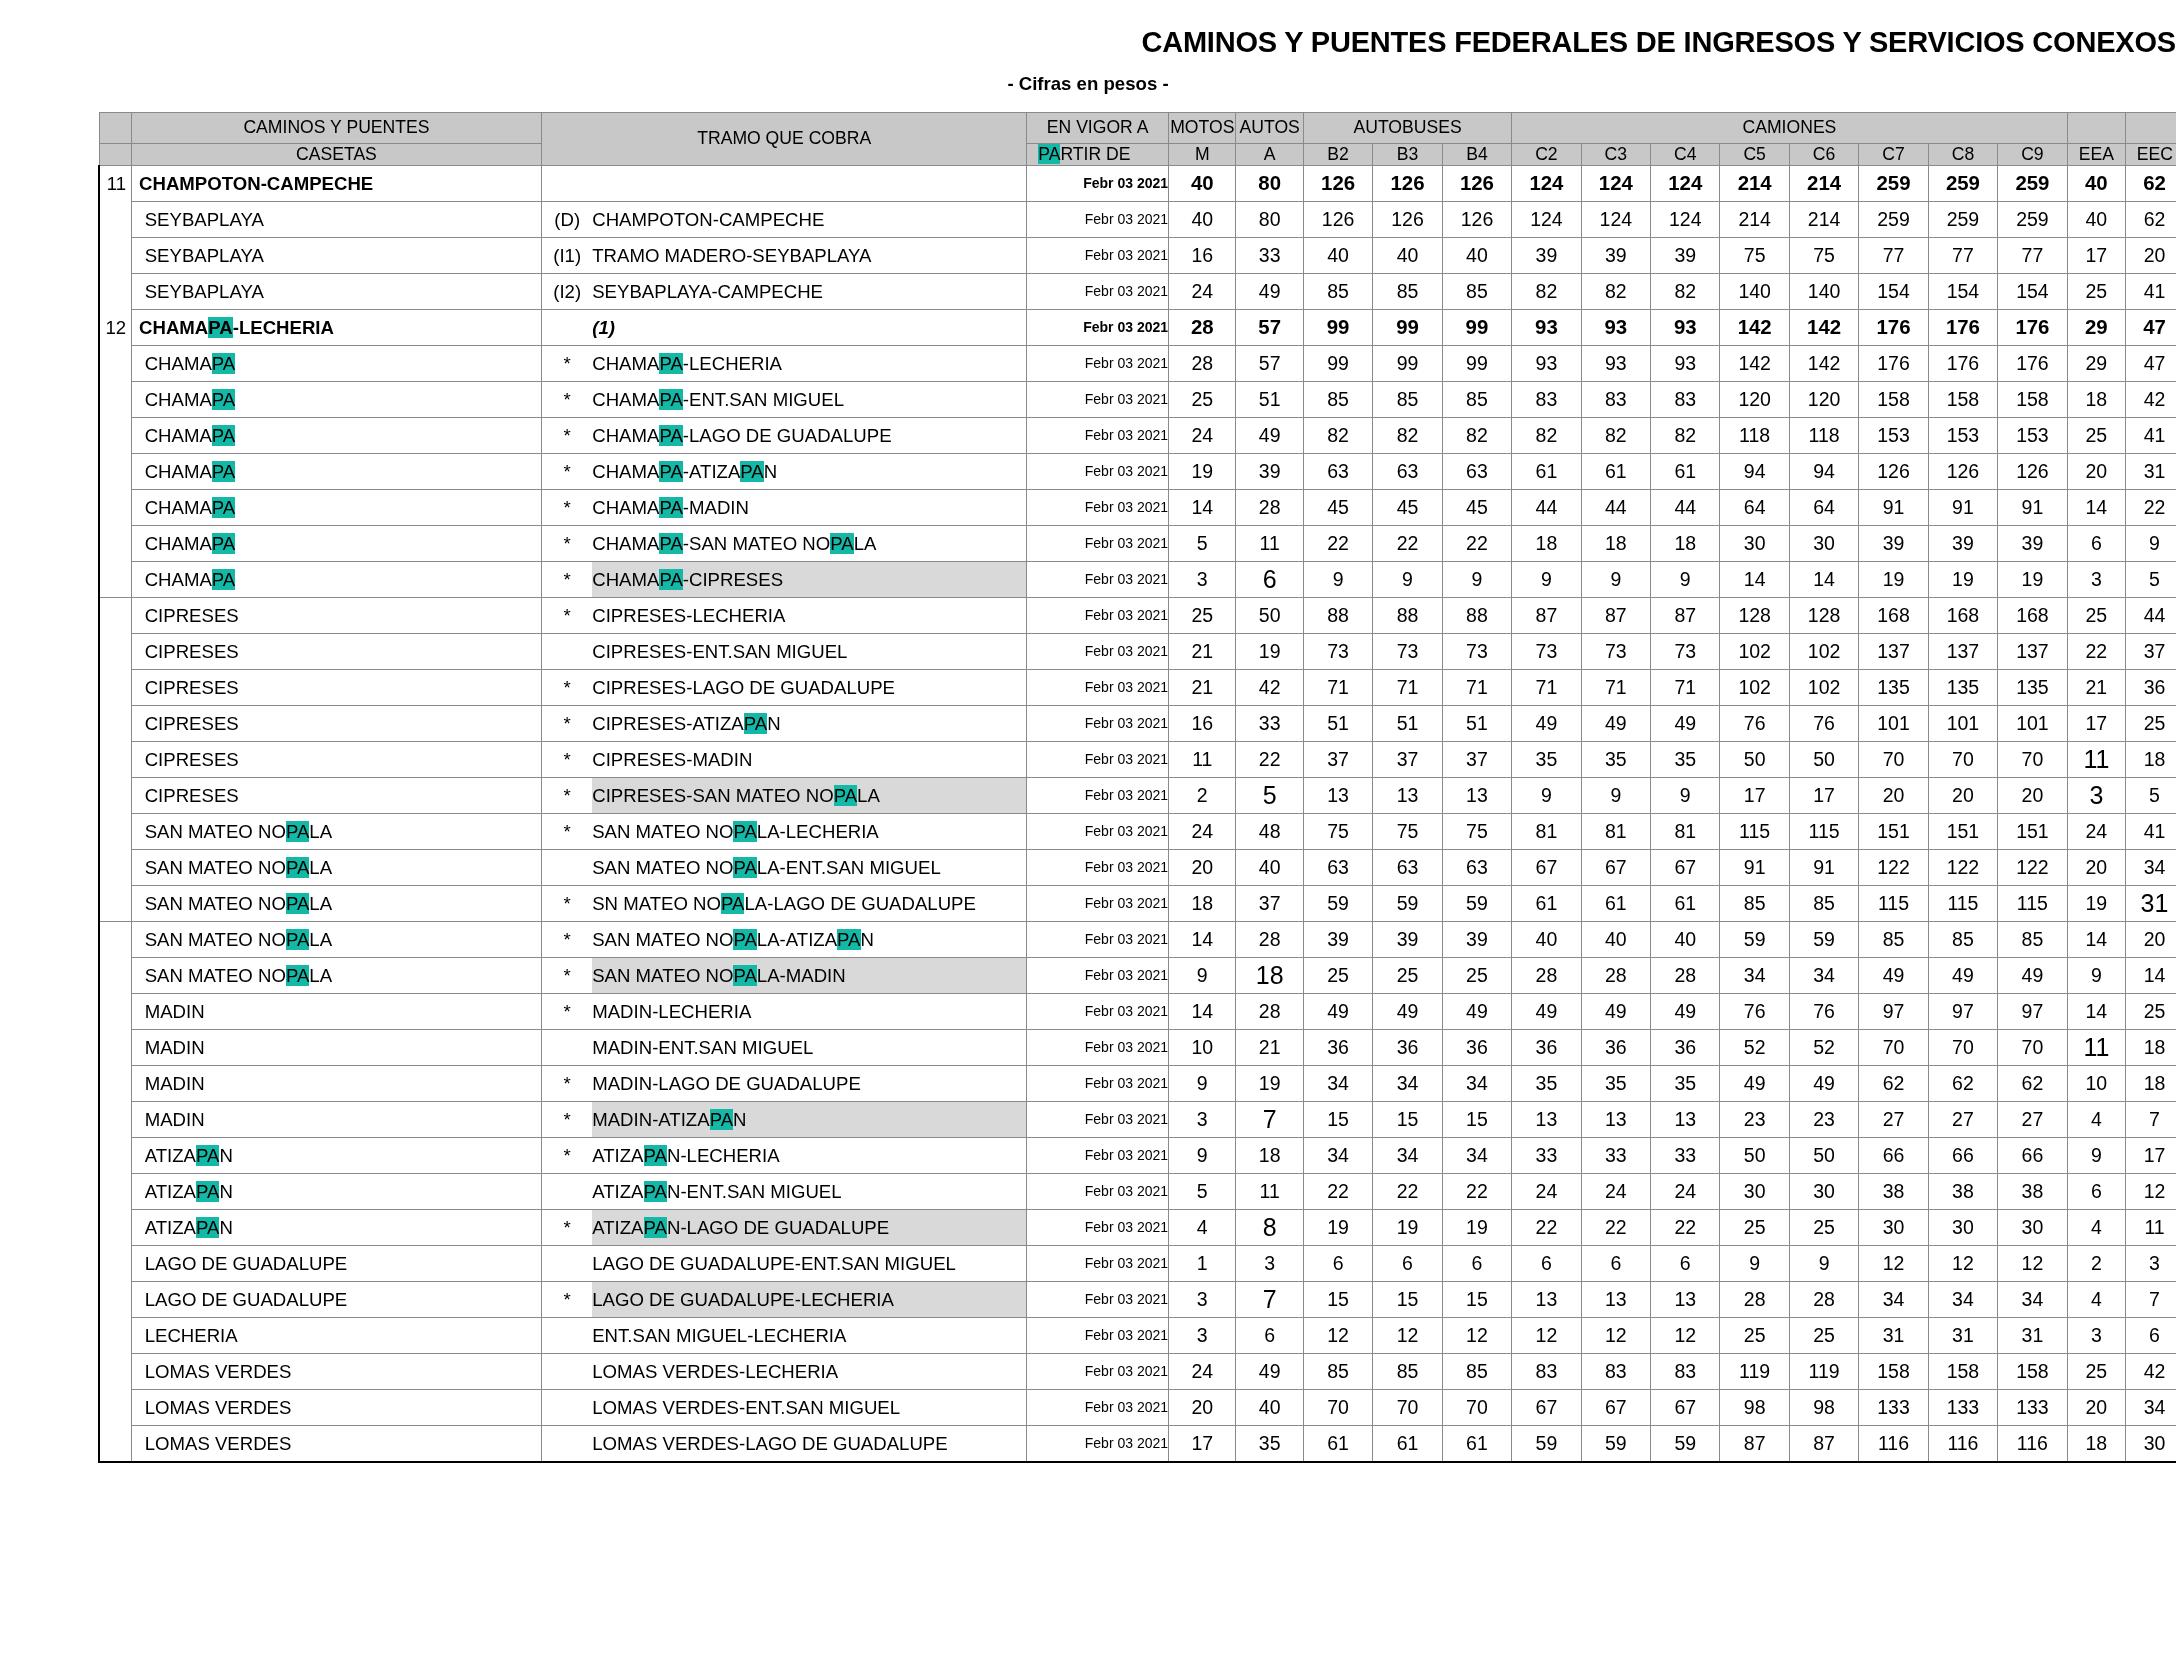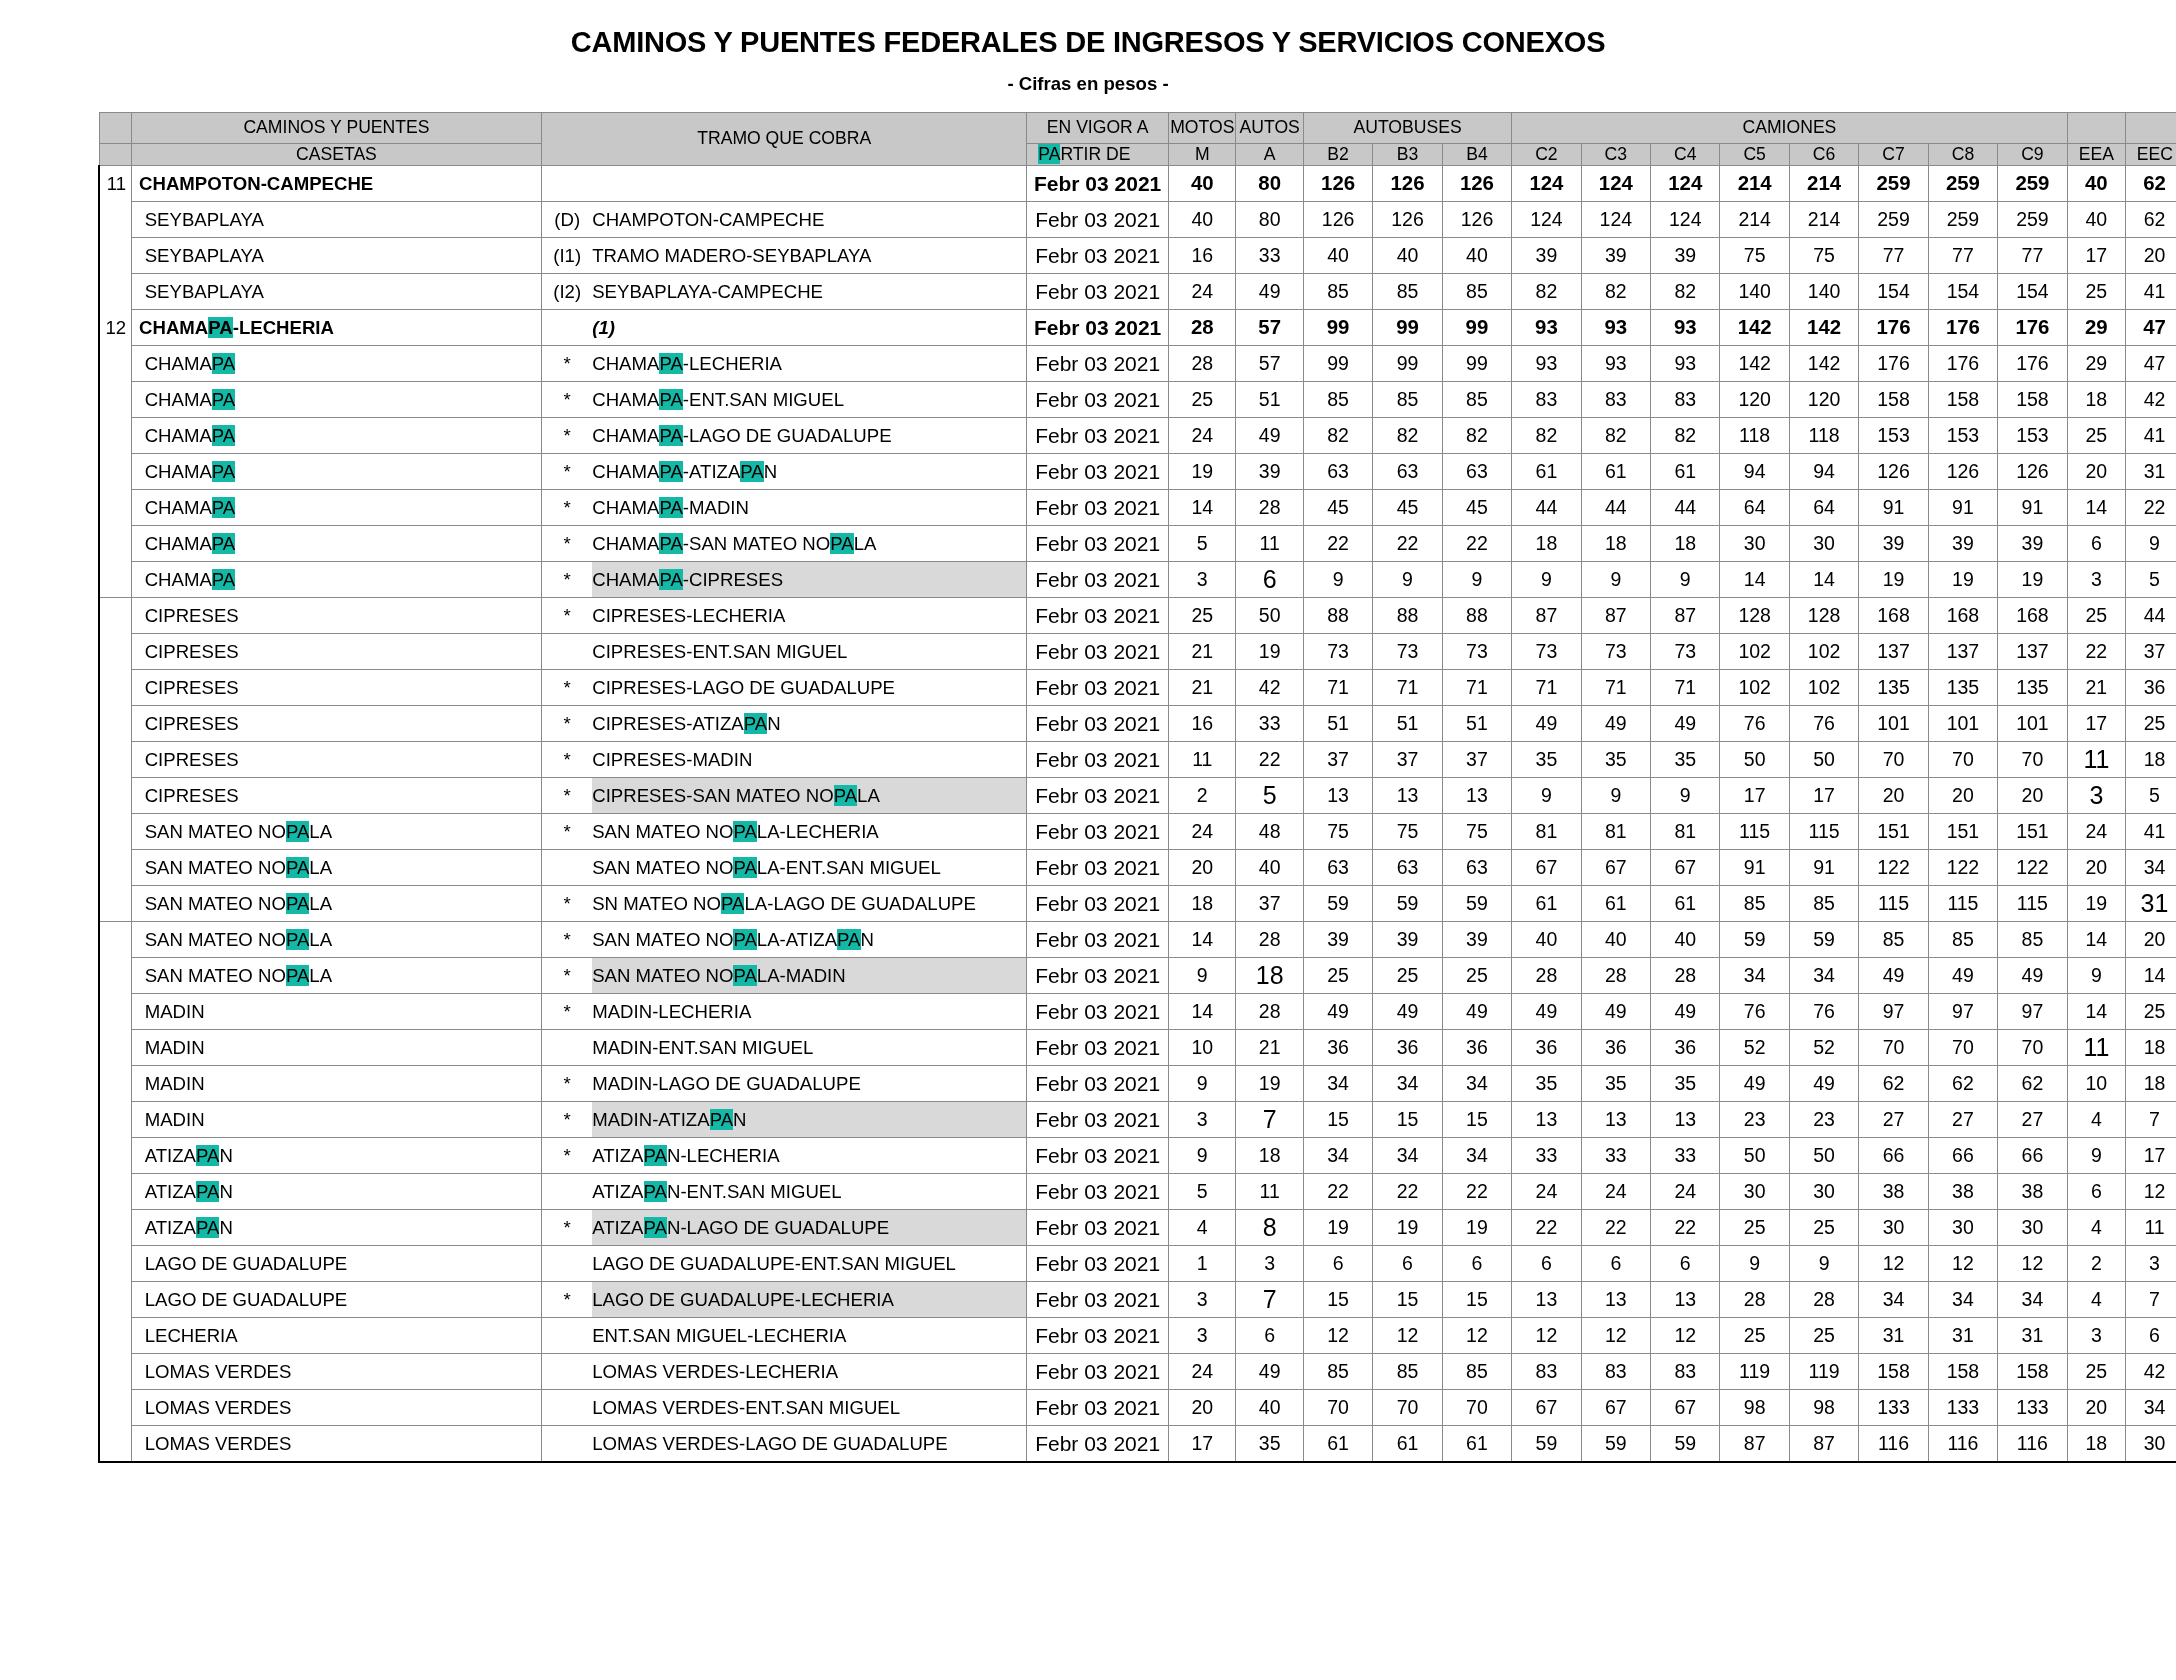--- a/index.html
+++ b/index.html
@@ -28,6 +28,7 @@
     letter-spacing: -0.2px;
     color: #000;
     line-height: 1.25;
+    text-align: right;
   }
   .title-sub {
     font-size: 25px;

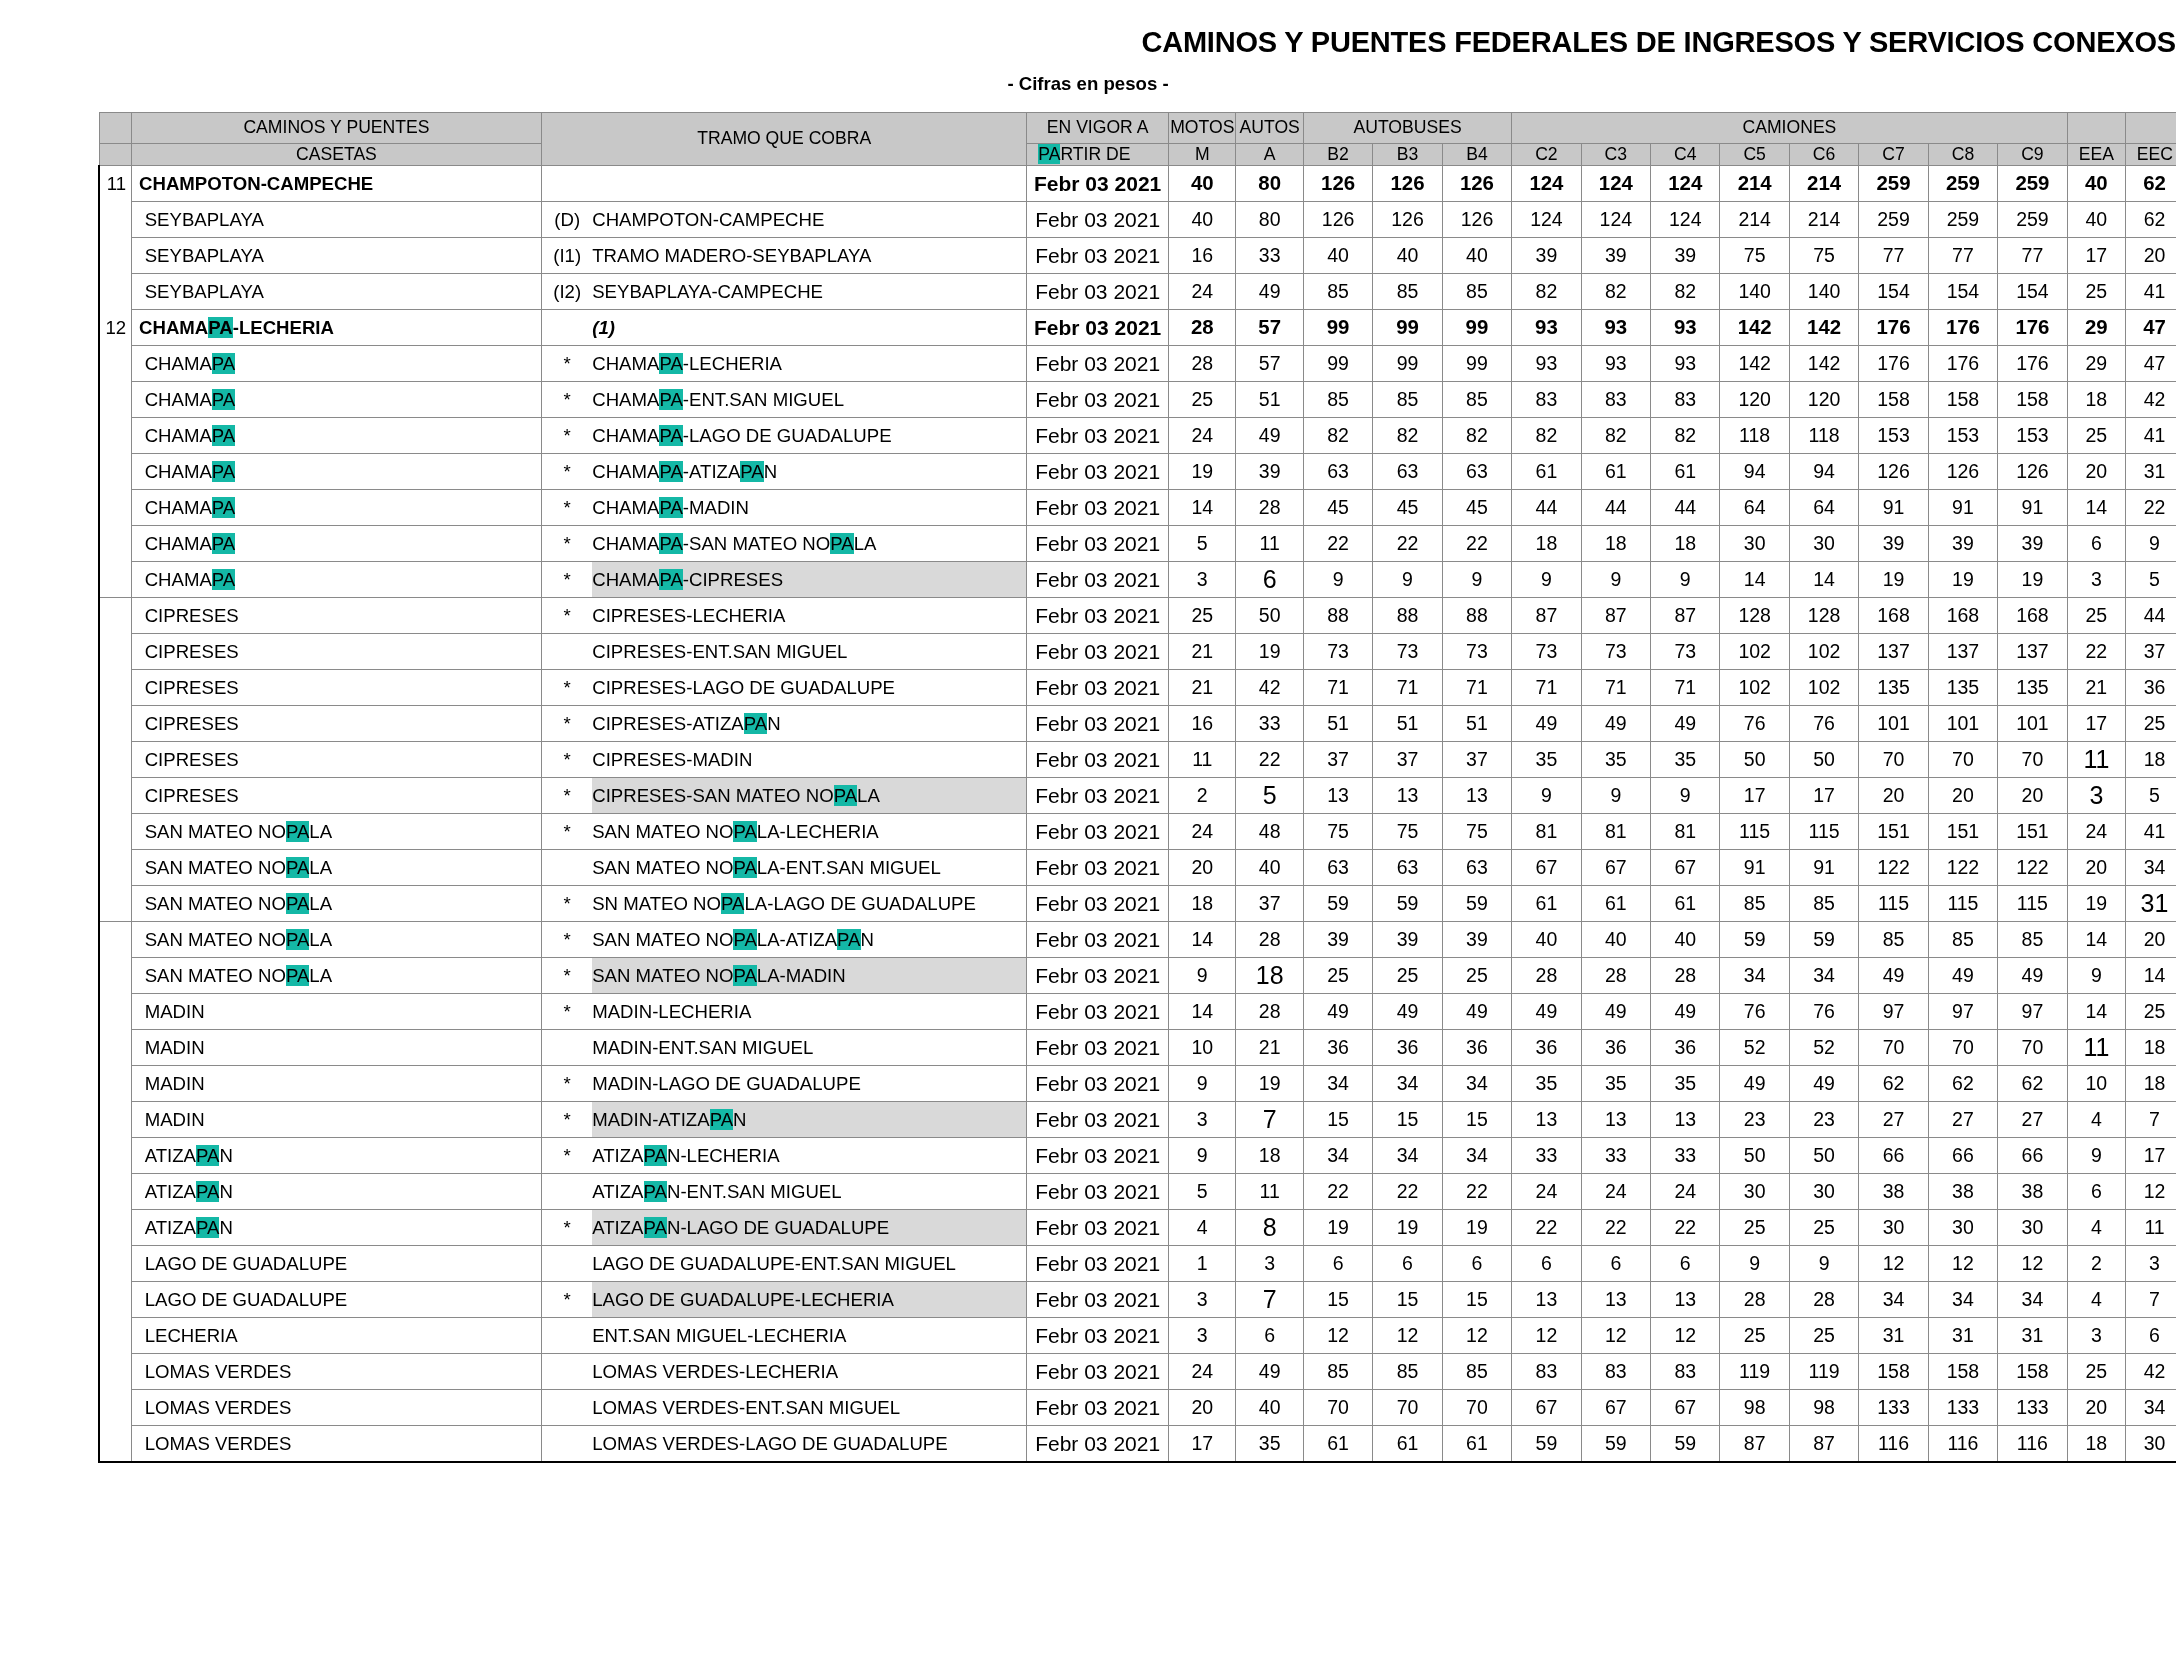--- a/index.html
+++ b/index.html
@@ -126,8 +126,8 @@
   tbody td.tramoCol.shaded { background: #d9d9d9; }
   tbody td.tramoCol.shaded .star { background: #fff; }
   tbody td.dateCol {
-    text-align: center;
-    font-size: 21px;
+    text-align: right;
+    font-size: 14px;
     border-right: 0.9px solid #8a8a8a;
   }
   tbody tr.section td.dateCol { font-weight: bold; }

